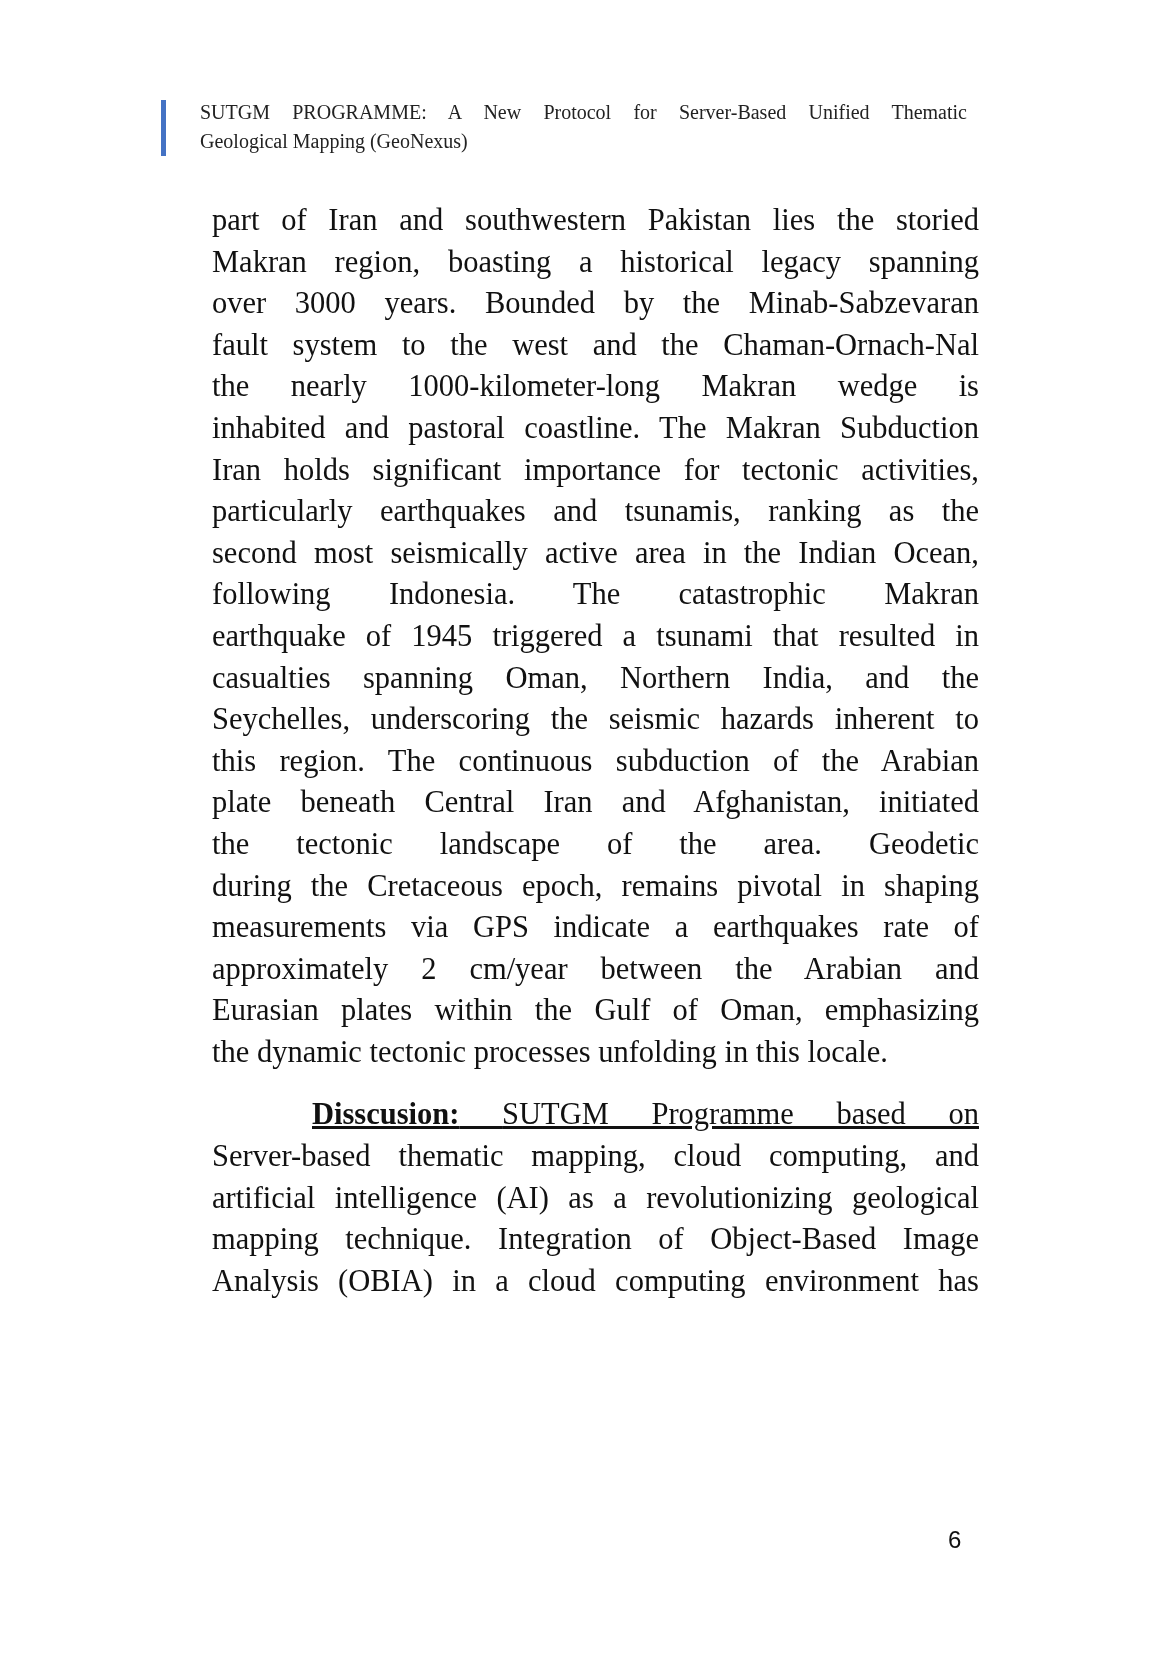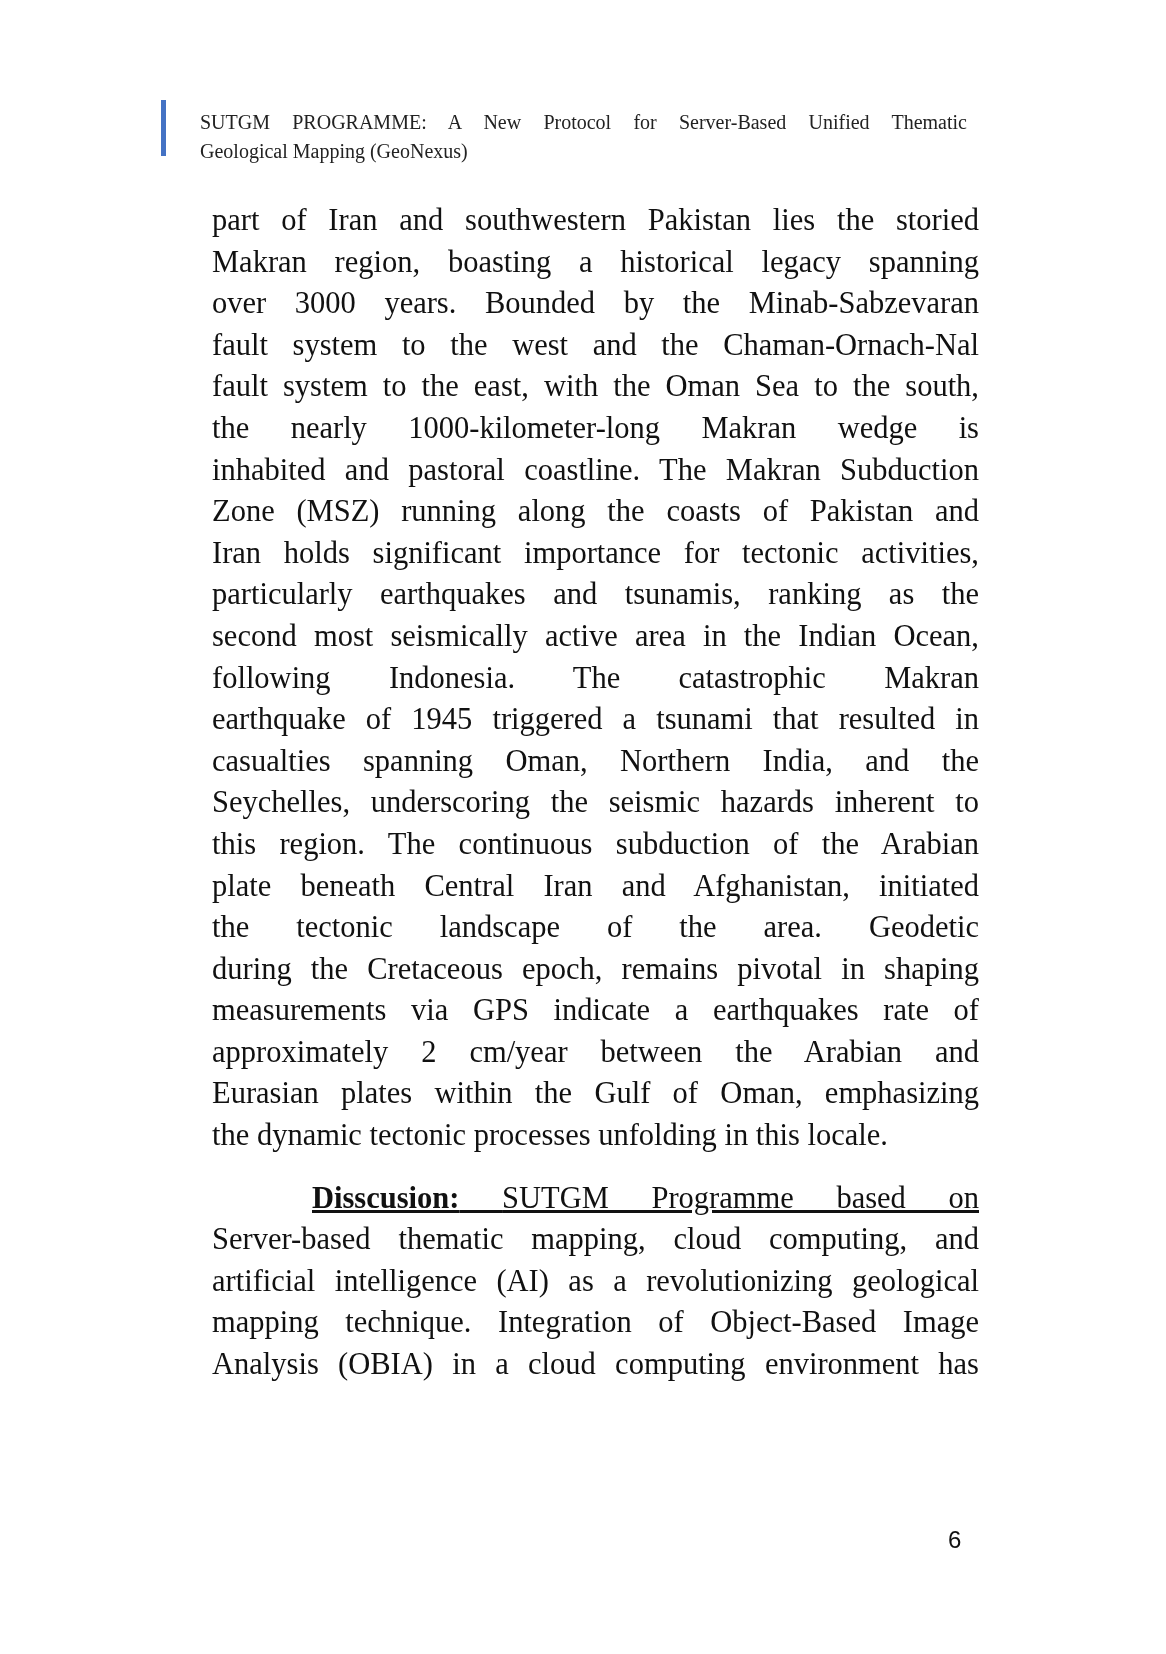--- a/index.html
+++ b/index.html
@@ -6,7 +6,7 @@
   body { width: 1166px; height: 1654px; position: relative; overflow: hidden;
          font-family: "Liberation Serif", "DejaVu Serif", serif; color: #111; }
   .header-bar { position: absolute; left: 161px; top: 100px; width: 5px; height: 56px; background: #4472c4; }
-  .header { position: absolute; left: 200px; top: 108px; width: 767px;
+  .header { position: absolute; left: 200px; top: 98px; width: 767px;
             font-size: 20px; line-height: 29px; color: #222; }
   .header .line { display: block; text-align: justify; text-align-last: justify; white-space: nowrap; }
   .header .line.last { text-align-last: left; }

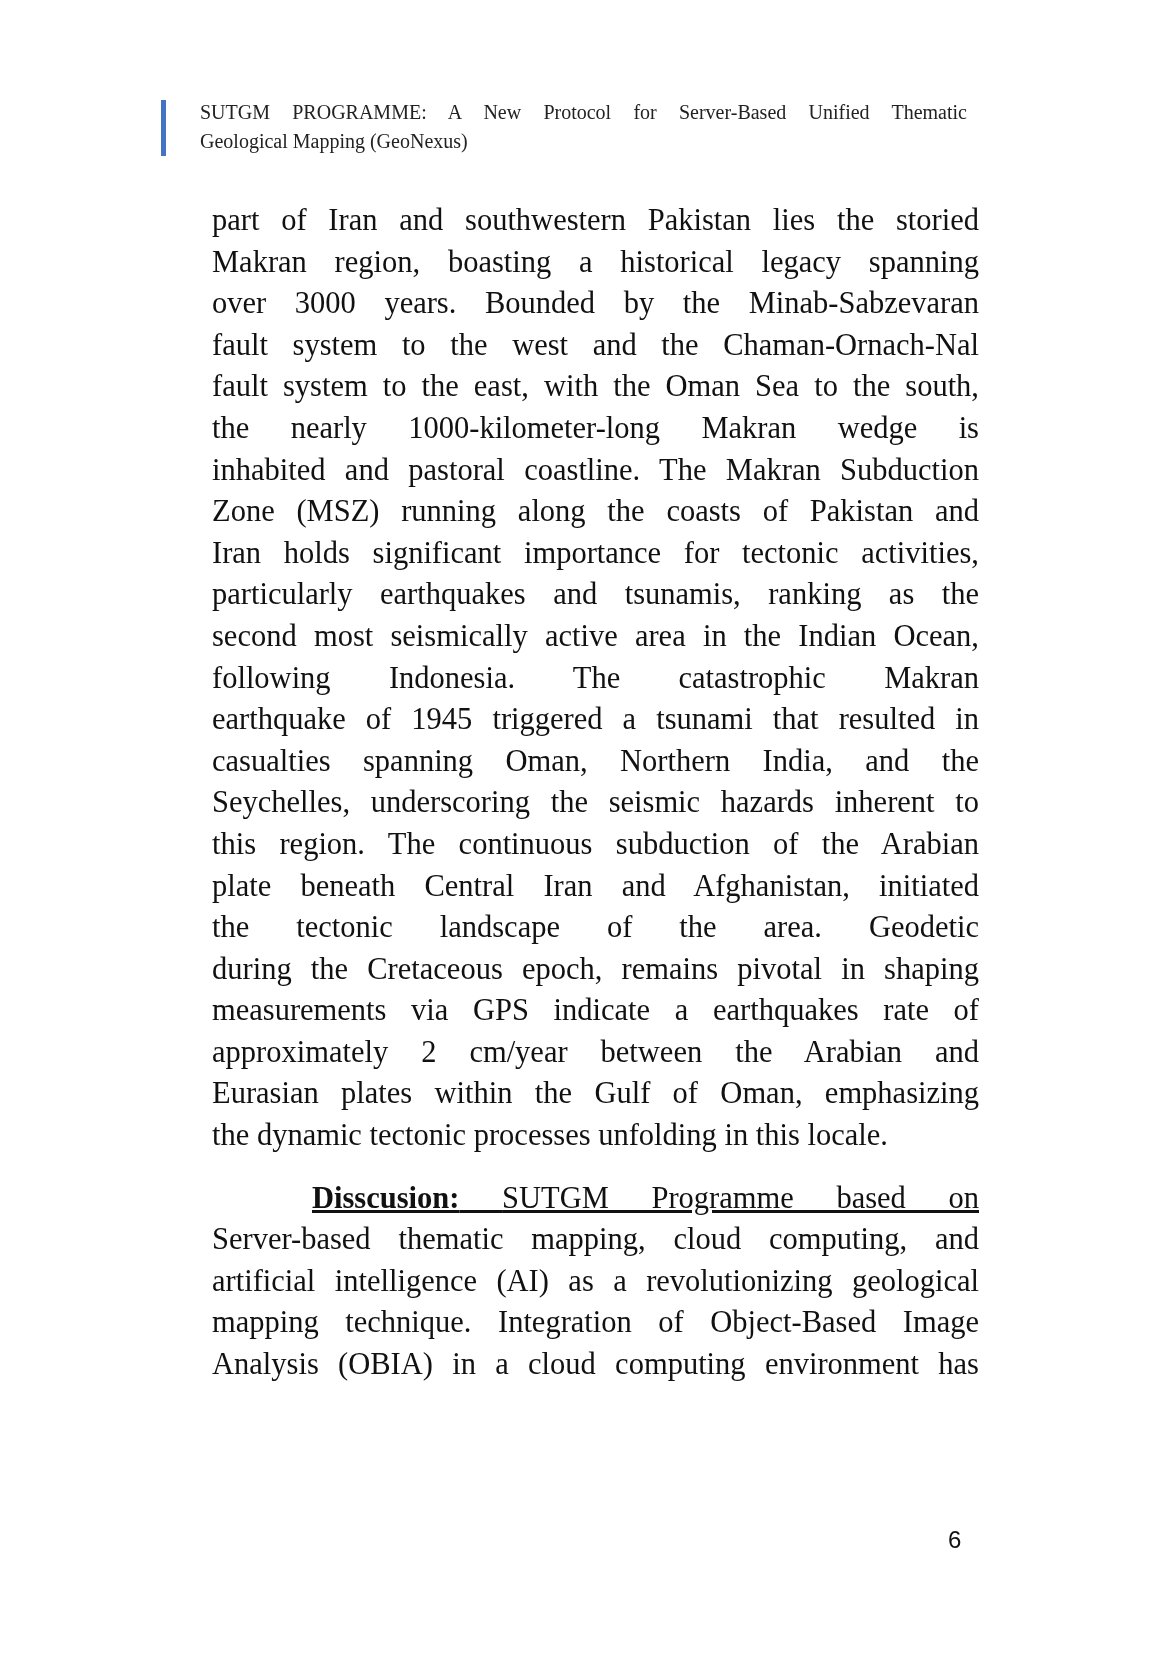--- a/index.html
+++ b/index.html
@@ -35,7 +35,6 @@
     <span class="line j">Makran region, boasting a historical legacy spanning</span>
     <span class="line j">over 3000 years. Bounded by the Minab-Sabzevaran</span>
     <span class="line j">fault system to the west and the Chaman-Ornach-Nal</span>
-    <span class="line j">fault system to the east, with the Oman Sea to the south,</span>
     <span class="line j">the nearly 1000-kilometer-long Makran wedge is</span>
     <span class="line j">inhabited and pastoral coastline. The Makran Subduction</span>
     <span class="line j">Zone (MSZ) running along the coasts of Pakistan and</span>

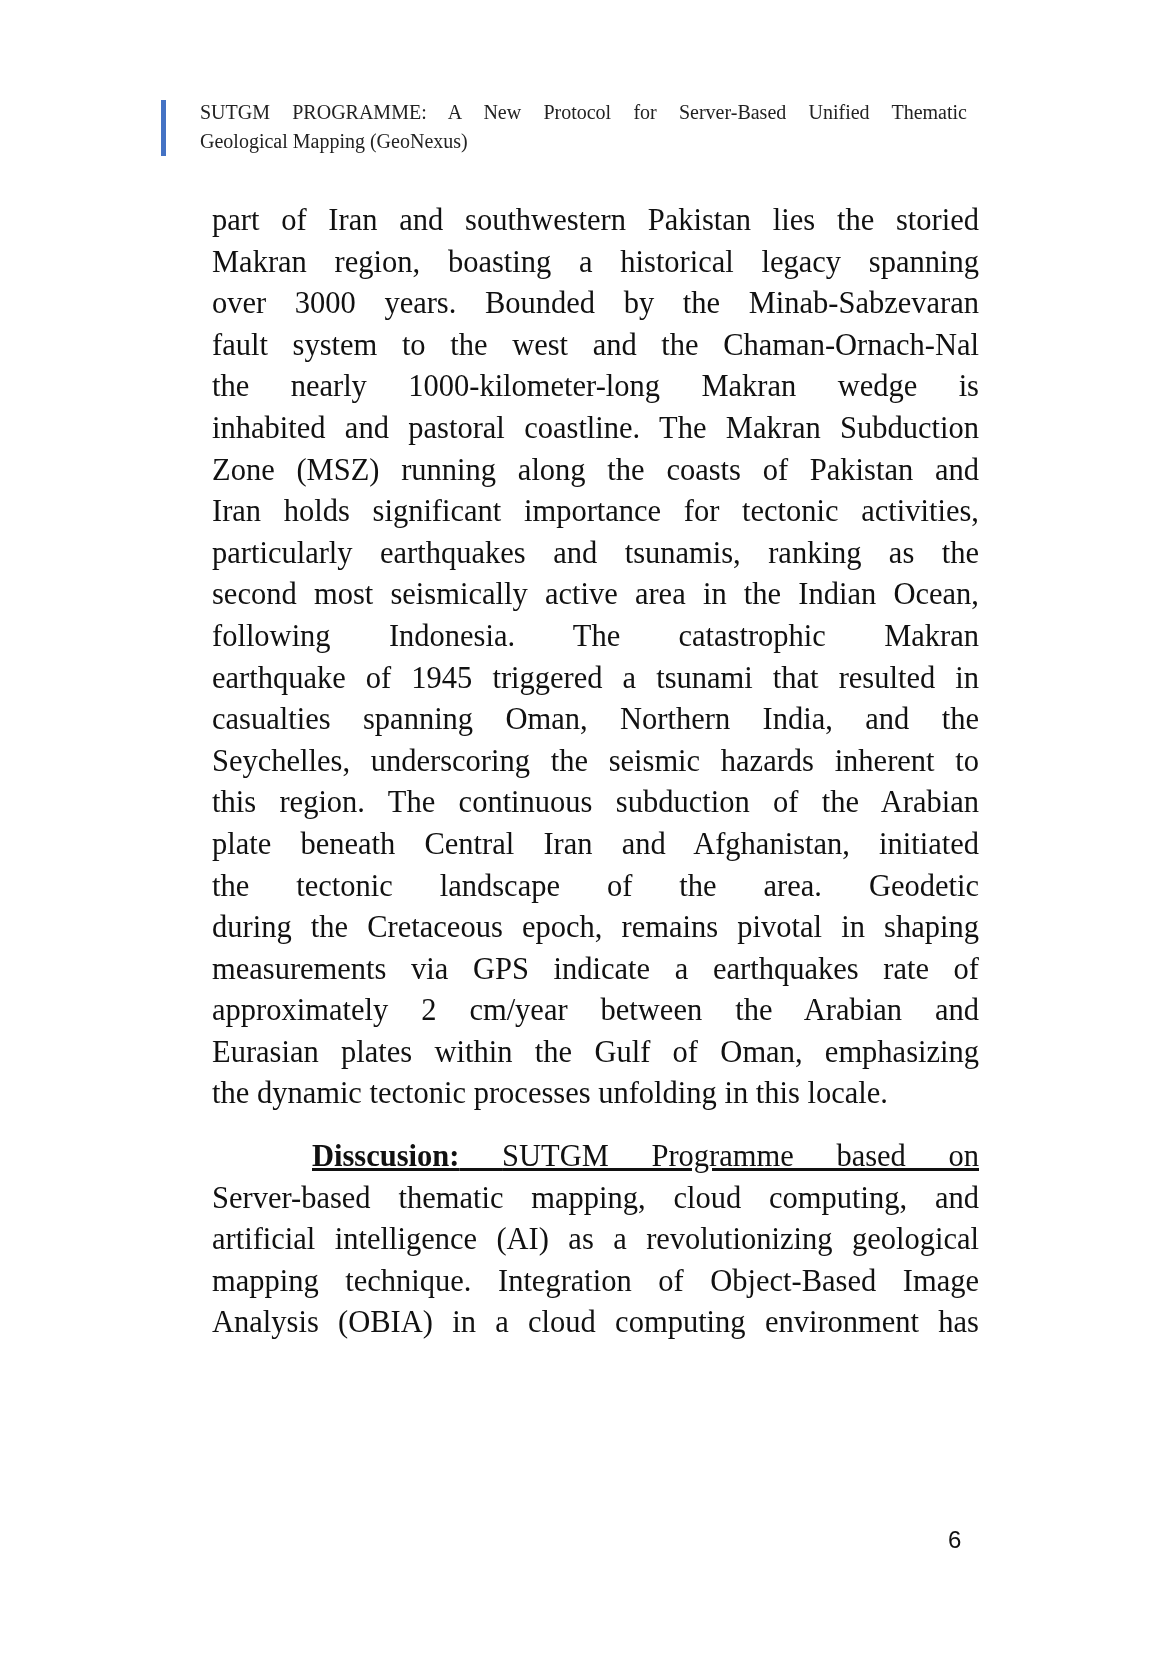--- a/index.html
+++ b/index.html
@@ -37,7 +37,6 @@
     <span class="line j">fault system to the west and the Chaman-Ornach-Nal</span>
     <span class="line j">the nearly 1000-kilometer-long Makran wedge is</span>
     <span class="line j">inhabited and pastoral coastline. The Makran Subduction</span>
-    <span class="line j">Zone (MSZ) running along the coasts of Pakistan and</span>
     <span class="line j">Iran holds significant importance for tectonic activities,</span>
     <span class="line j">particularly earthquakes and tsunamis, ranking as the</span>
     <span class="line j">second most seismically active area in the Indian Ocean,</span>

